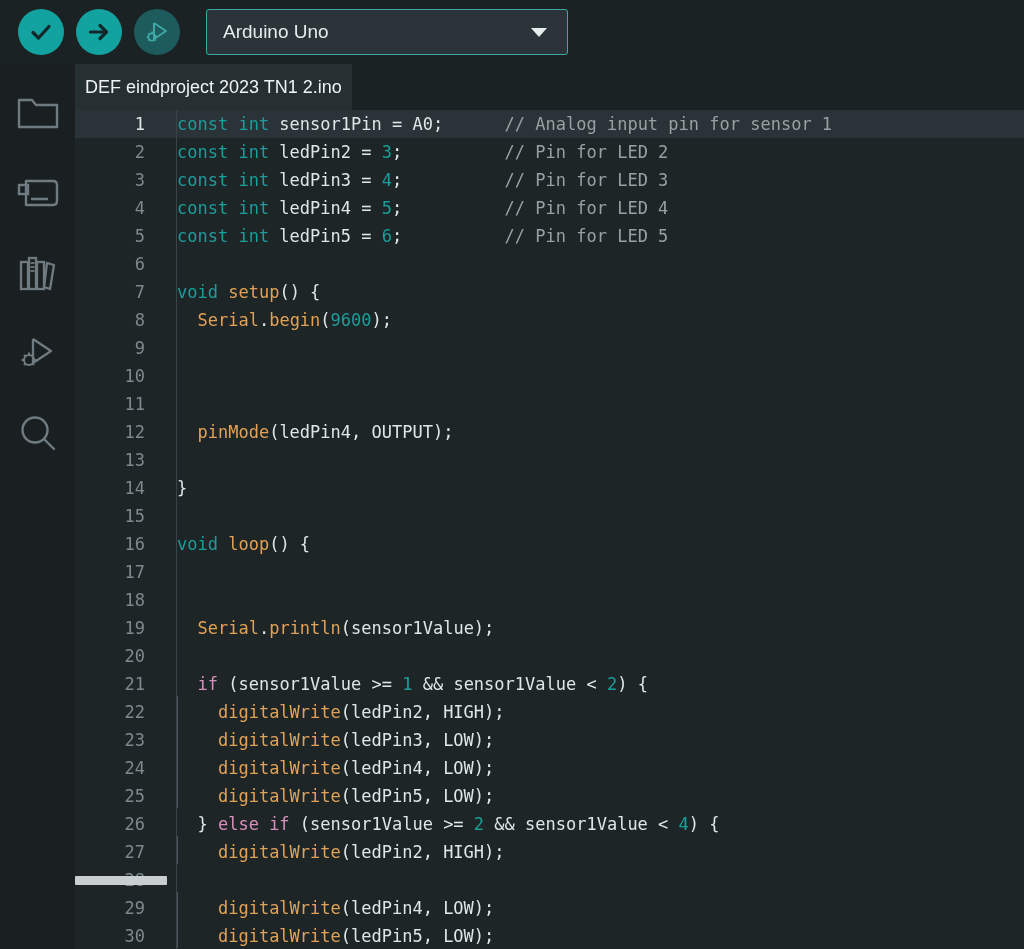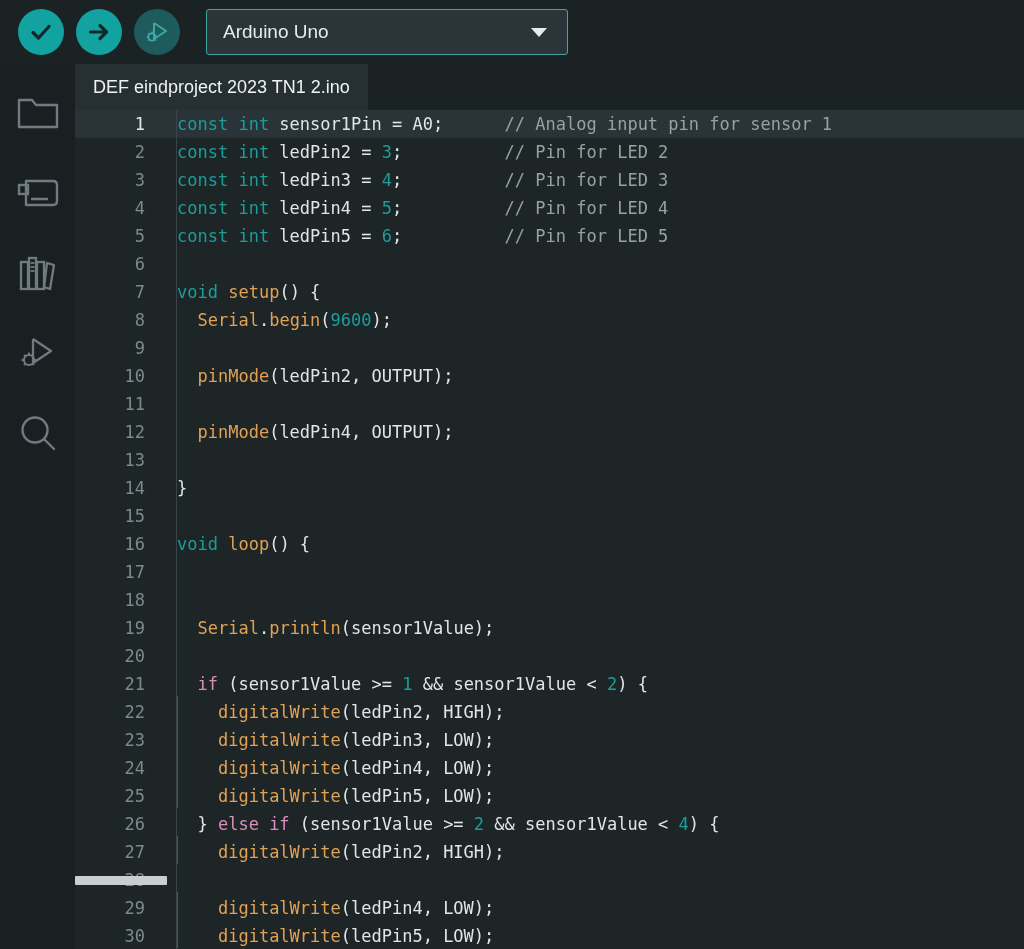--- a/index.html
+++ b/index.html
@@ -90,7 +90,7 @@
     height: 46px;
     background: #262f32;
     display: flex; align-items: center;
-    padding: 0 18px;
+    padding: 0 10px;
     box-sizing: border-box;
     cursor: pointer;
     white-space: nowrap;

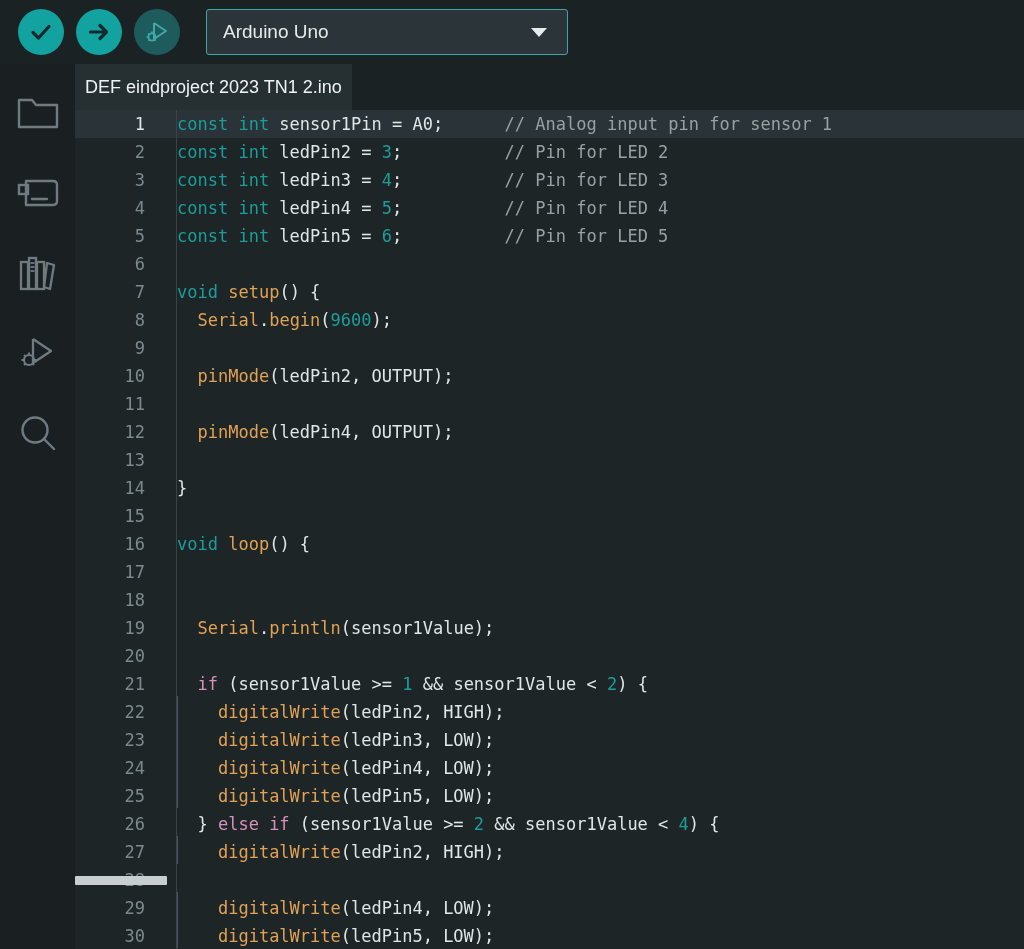--- a/index.html
+++ b/index.html
@@ -297,7 +297,7 @@
         <div class="code-line"><span class="ln">7</span><span class="gutter-sep"></span><span class="src"><span class="t-key">void</span><span class="t-pl"> </span><span class="t-fn">setup</span><span class="t-pl">() {</span></span></div>
         <div class="code-line"><span class="ln">8</span><span class="gutter-sep"></span><span class="src"><span class="t-pl">  </span><span class="t-fn">Serial</span><span class="t-pl">.</span><span class="t-fn">begin</span><span class="t-pl">(</span><span class="t-num">9600</span><span class="t-pl">);</span></span></div>
         <div class="code-line"><span class="ln">9</span><span class="gutter-sep"></span><span class="src"></span></div>
-        <div class="code-line"><span class="ln">10</span><span class="gutter-sep"></span><span class="src"><span class="t-pl">  </span><span class="t-fn">pinMode</span><span class="t-pl">(ledPin2, OUTPUT);</span></span></div>
+        <div class="code-line"><span class="ln">10</span><span class="gutter-sep"></span></div>
         <div class="code-line"><span class="ln">11</span><span class="gutter-sep"></span></div>
         <div class="code-line"><span class="ln">12</span><span class="gutter-sep"></span><span class="src"><span class="t-pl">  </span><span class="t-fn">pinMode</span><span class="t-pl">(ledPin4, OUTPUT);</span></span></div>
         <div class="code-line"><span class="ln">13</span><span class="gutter-sep"></span></div>

